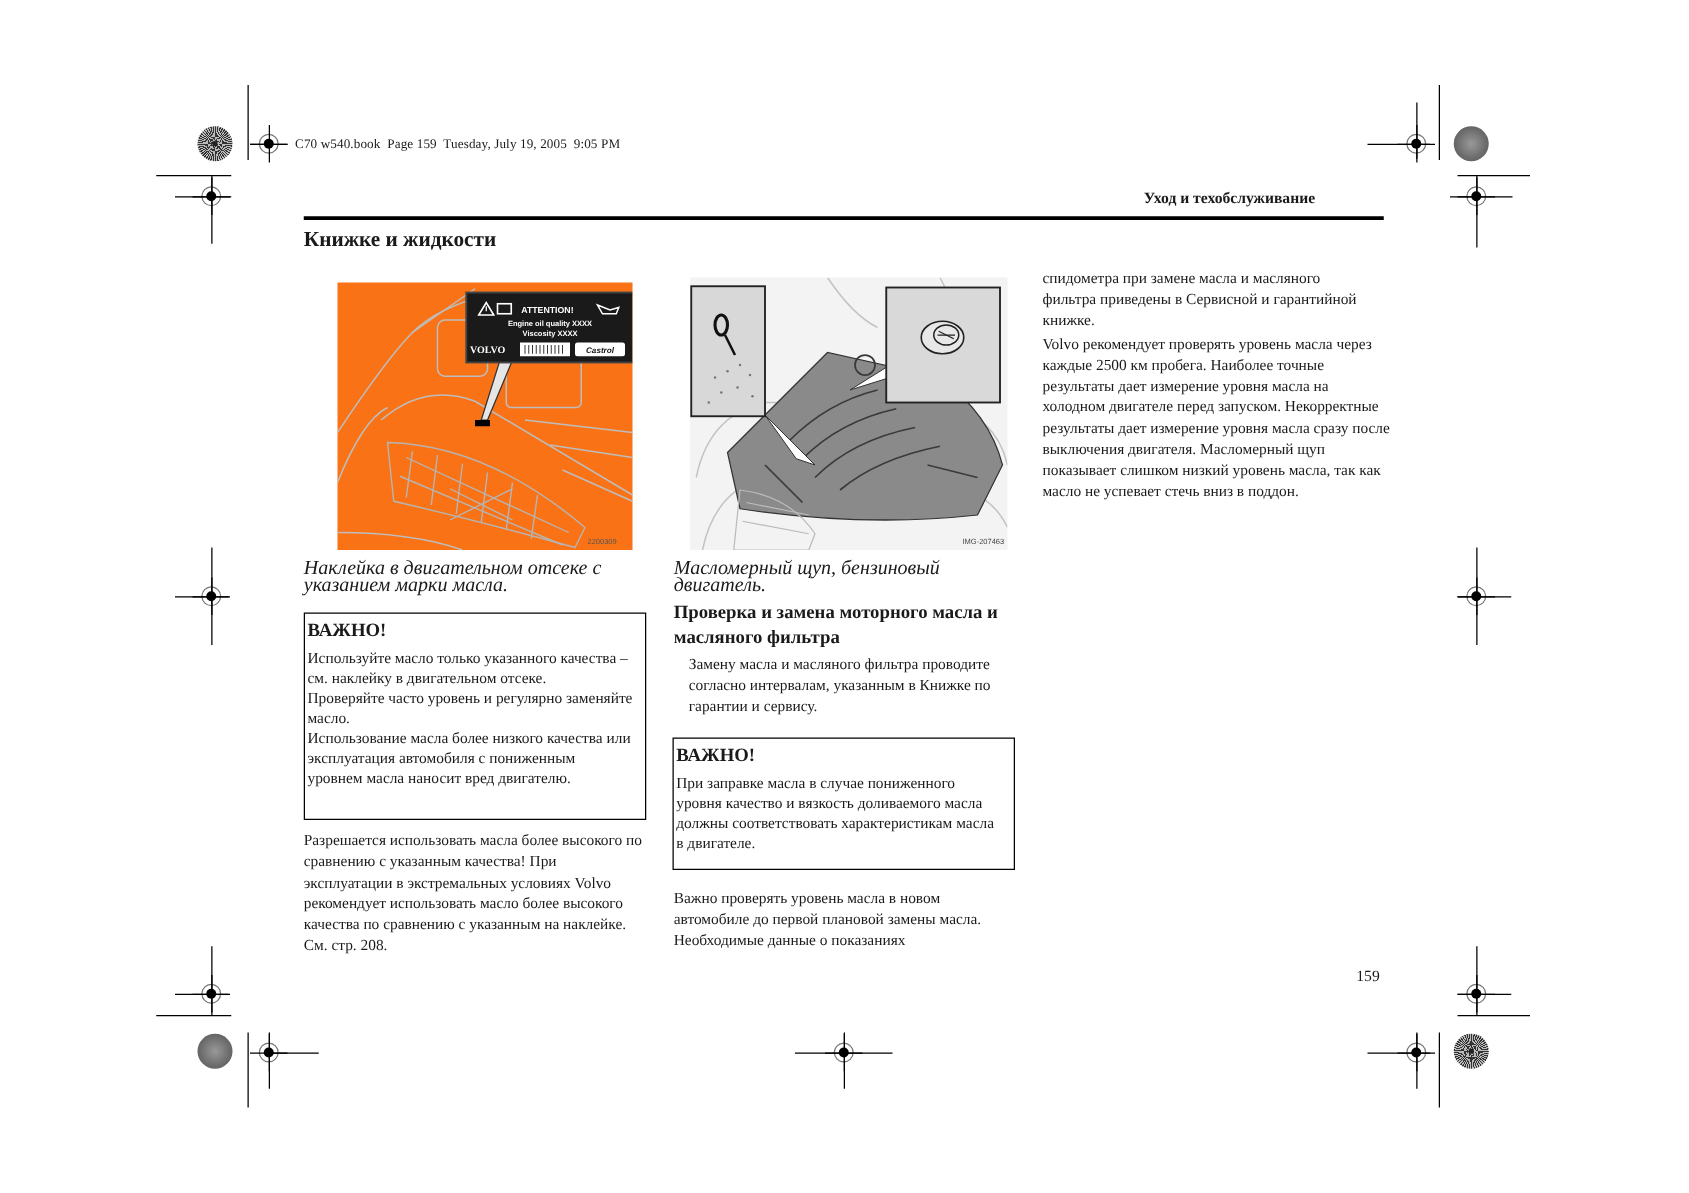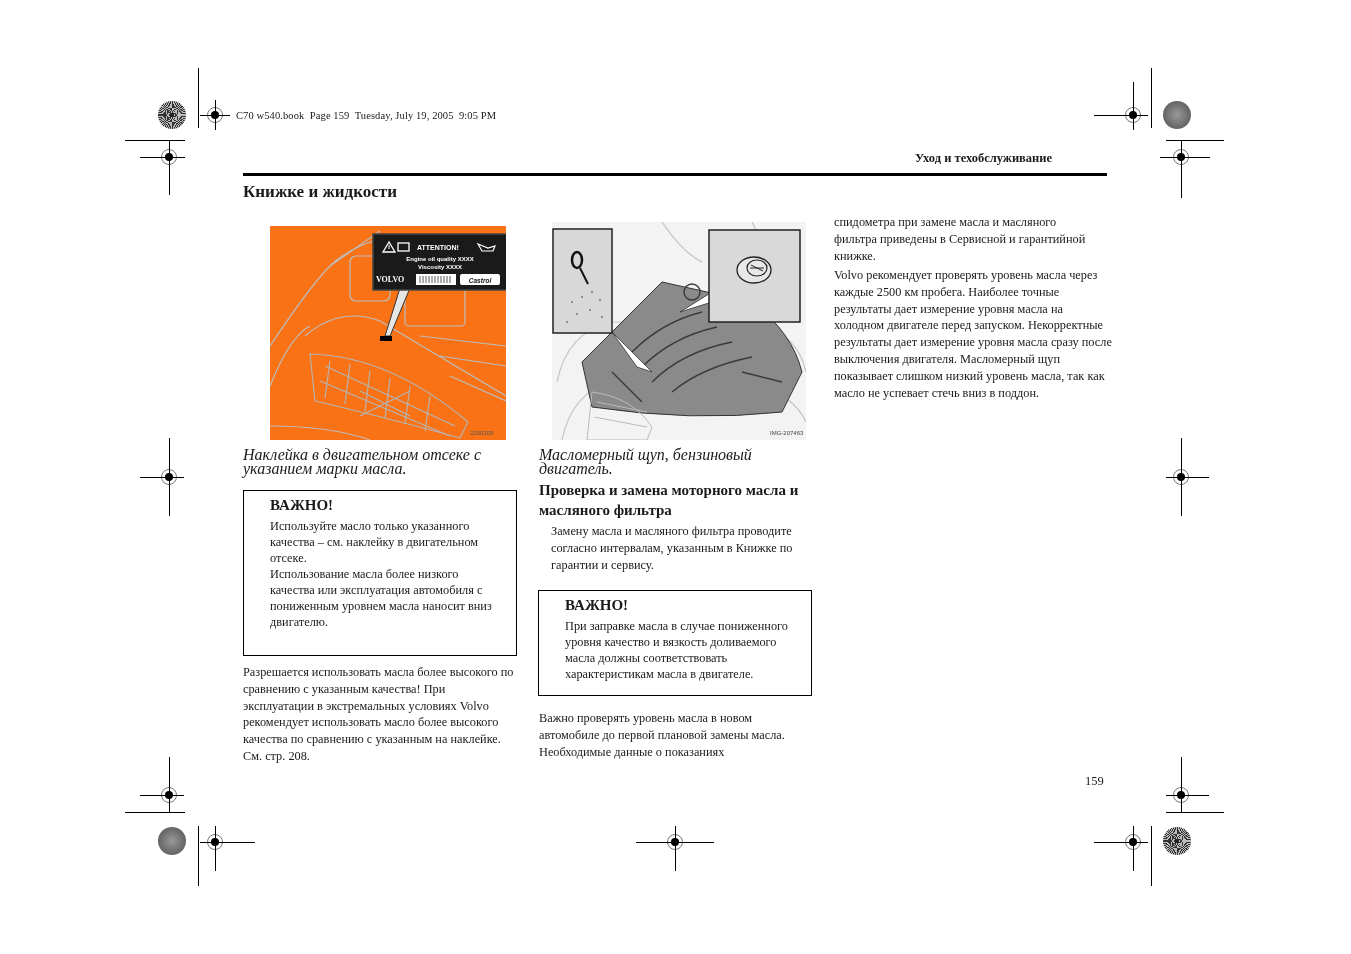--- a/index.html
+++ b/index.html
@@ -21,7 +21,7 @@
   h1.page-title { position:absolute; margin:0; font-size:17px; font-weight:bold; }
   .caption { font-style:italic; font-size:16px; line-height:14px; }
   .body { font-size:12.3px; line-height:16.8px; }
-  .warnbox { position:absolute; border:1.3px solid #000; box-sizing:border-box; padding:6px 10px 8px 26px; }
+  .warnbox { position:absolute; border:1.3px solid #000; box-sizing:border-box; padding:6px 10px 8px 2px; }
   .warnbox .wtitle { font-size:15px; font-weight:bold; margin-bottom:4px; }
   .warnbox .wtext { font-size:12.3px; line-height:16px; }
   h2.sub { position:absolute; margin:0; font-size:15px; font-weight:bold; line-height:20px; }

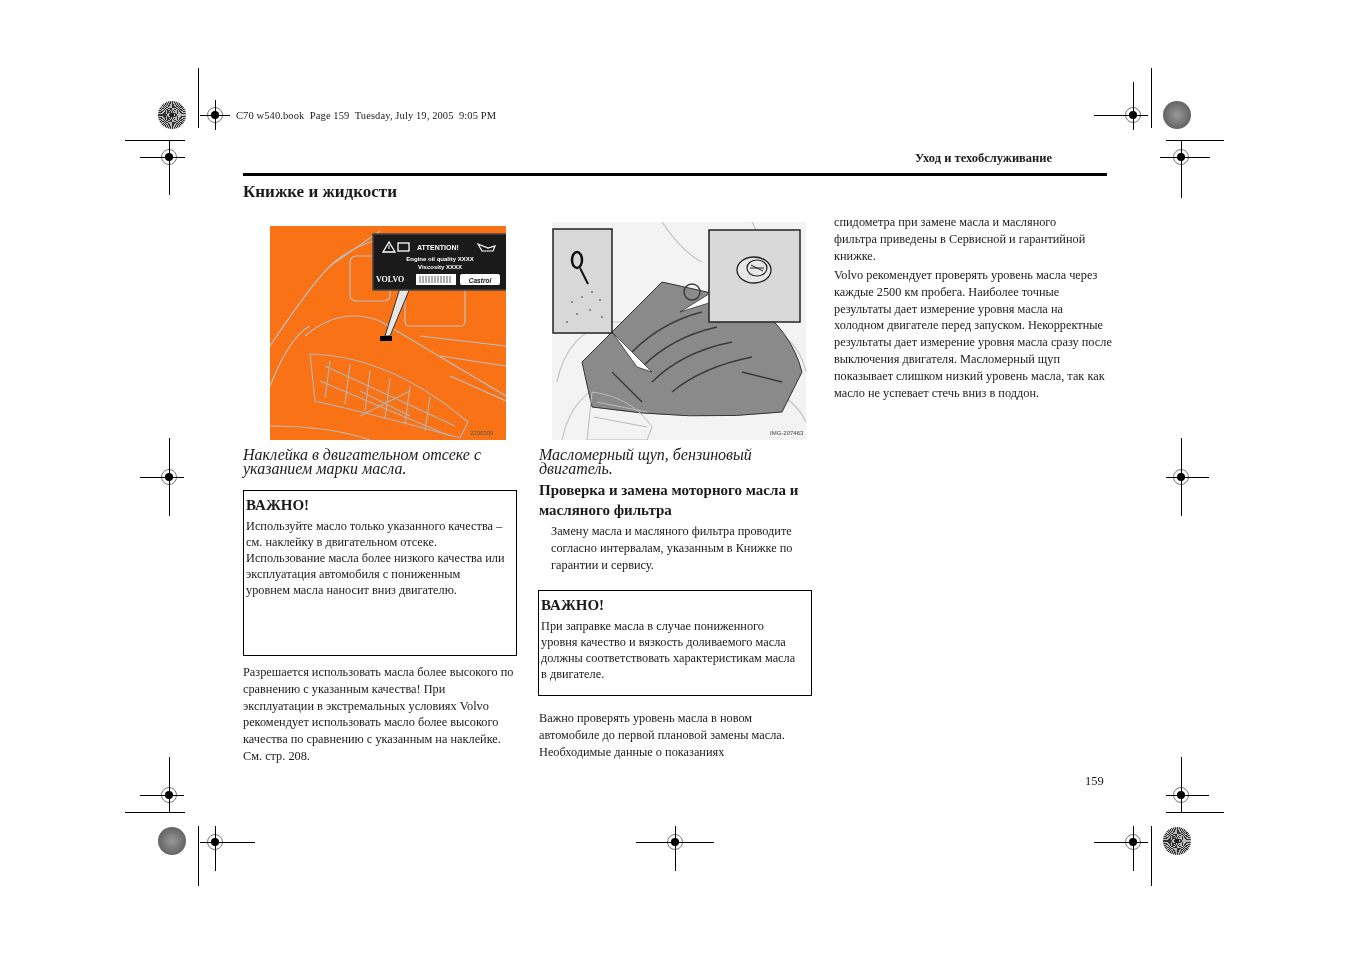--- a/index.html
+++ b/index.html
@@ -208,6 +208,7 @@
 <div class="warnbox" style="left:243px;top:490px;width:274px;height:166px;">
   <div class="wtitle">ВАЖНО!</div>
   <div class="wtext">Используйте масло только указанного качества – см. наклейку в двигательном отсеке.</div>
+  <div class="wtext">Проверяйте часто уровень и регулярно заменяйте масло.</div>
   <div class="wtext">Использование масла более низкого качества или эксплуатация автомобиля с пониженным уровнем масла наносит вниз двигателю.</div>
 </div>
 

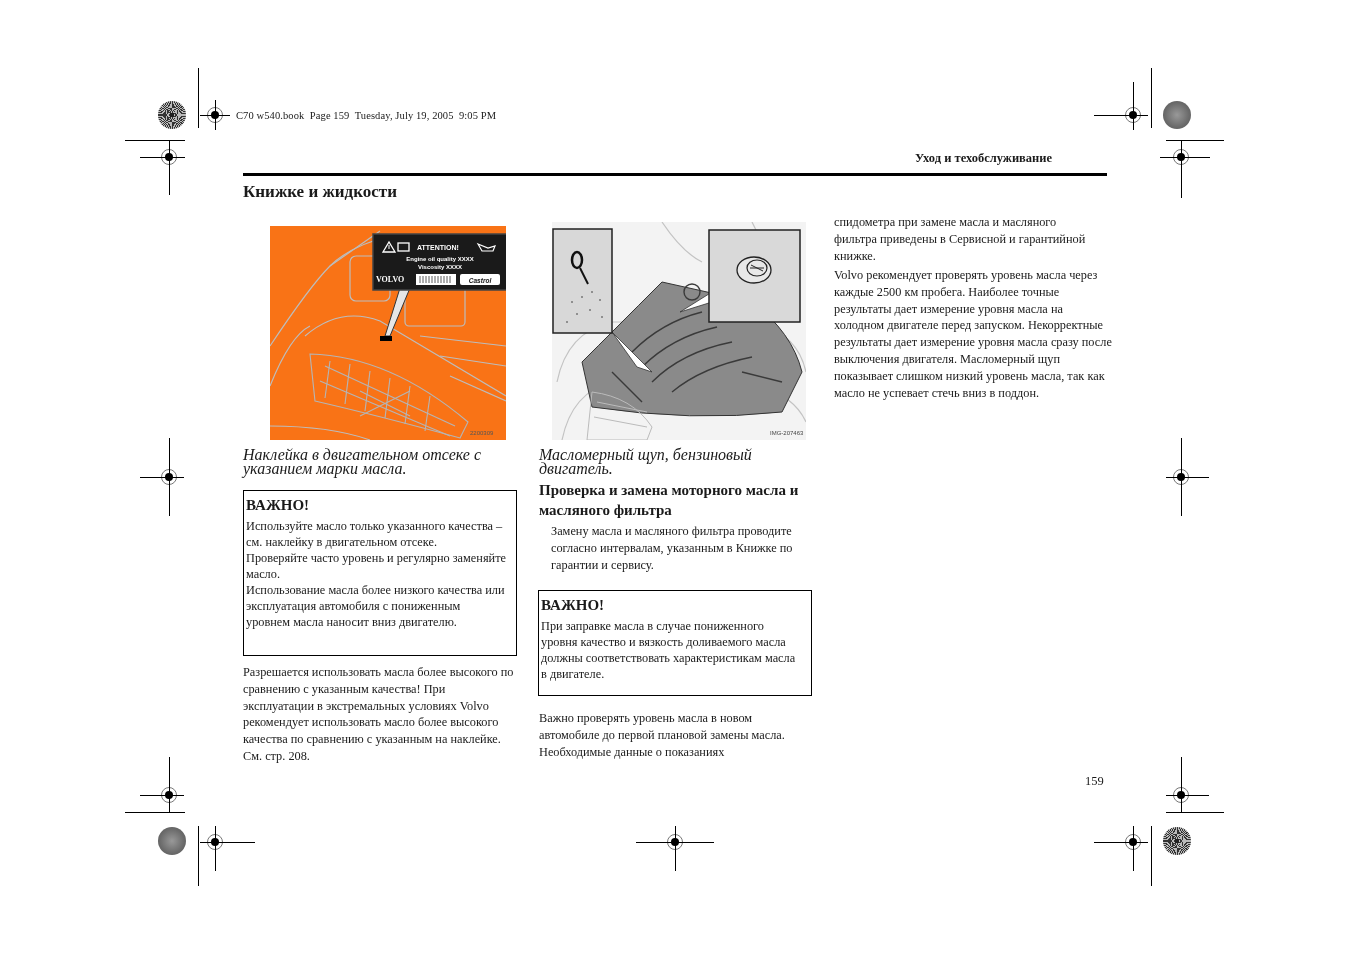--- a/index.html
+++ b/index.html
@@ -209,7 +209,7 @@
   <div class="wtitle">ВАЖНО!</div>
   <div class="wtext">Используйте масло только указанного качества – см. наклейку в двигательном отсеке.</div>
   <div class="wtext">Проверяйте часто уровень и регулярно заменяйте масло.</div>
-  <div class="wtext">Использование масла более низкого качества или эксплуатация автомобиля с пониженным уровнем масла наносит вниз двигателю.</div>
+  <div class="wtext">Использование масла более низкого качества или эксплуатация автомобиля с пониженным уровнем масла наносит вред двигателю.</div>
 </div>
 
 <div class="abs body" style="left:243px;top:664px;width:276px;">Разрешается использовать масла более высокого по сравнению с указанным качества! При эксплуатации в экстремальных условиях Volvo рекомендует использовать масло более высокого качества по сравнению с указанным на наклейке. См. стр. 208.</div>

